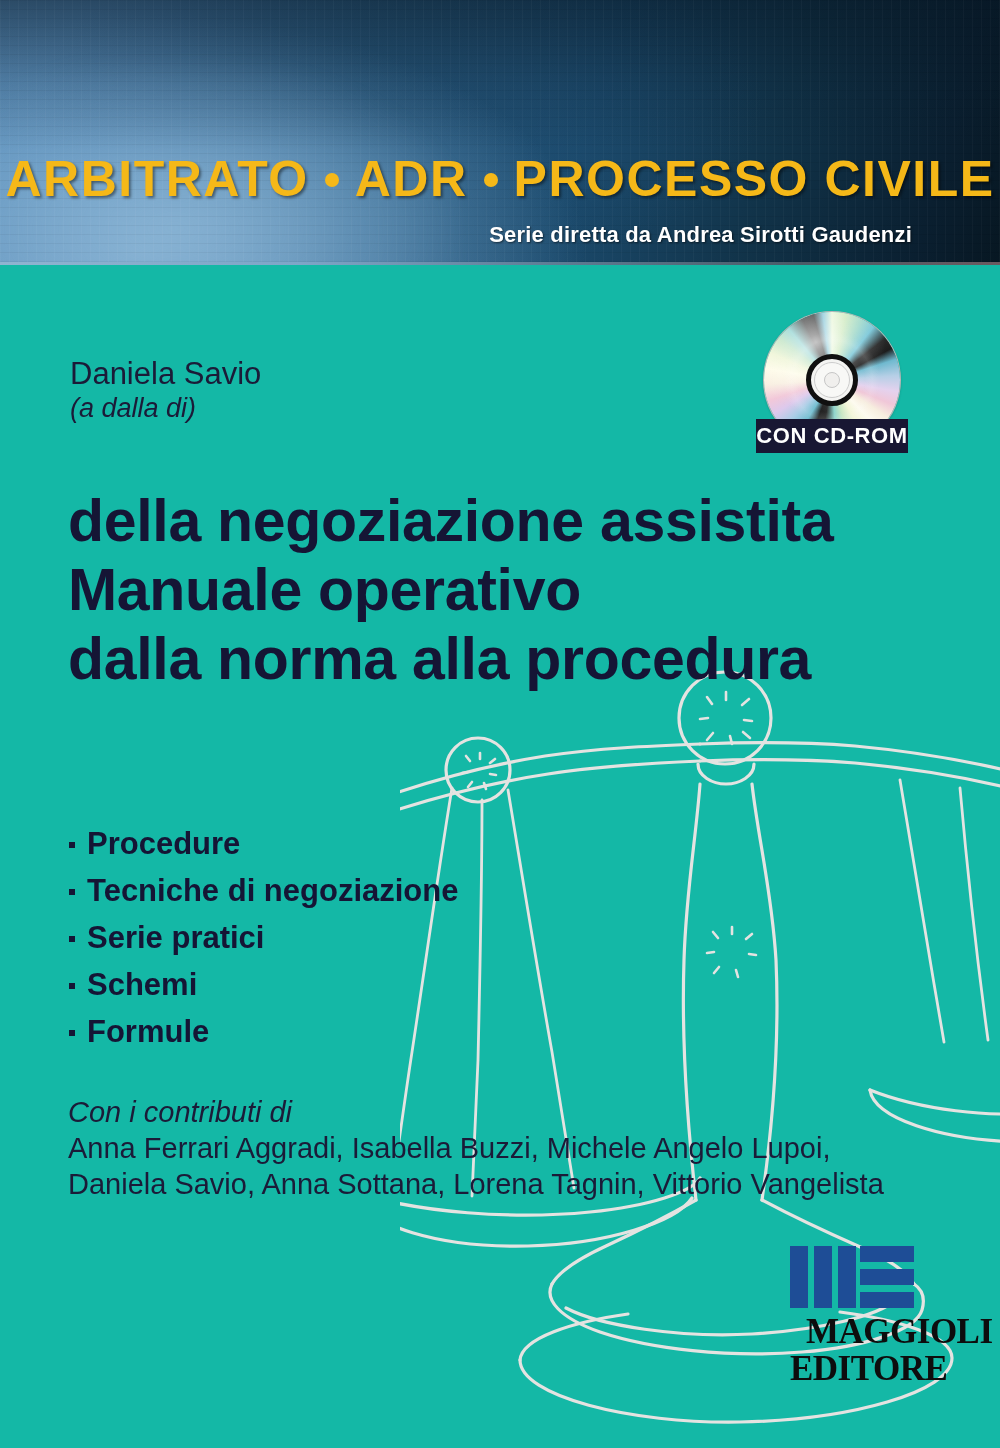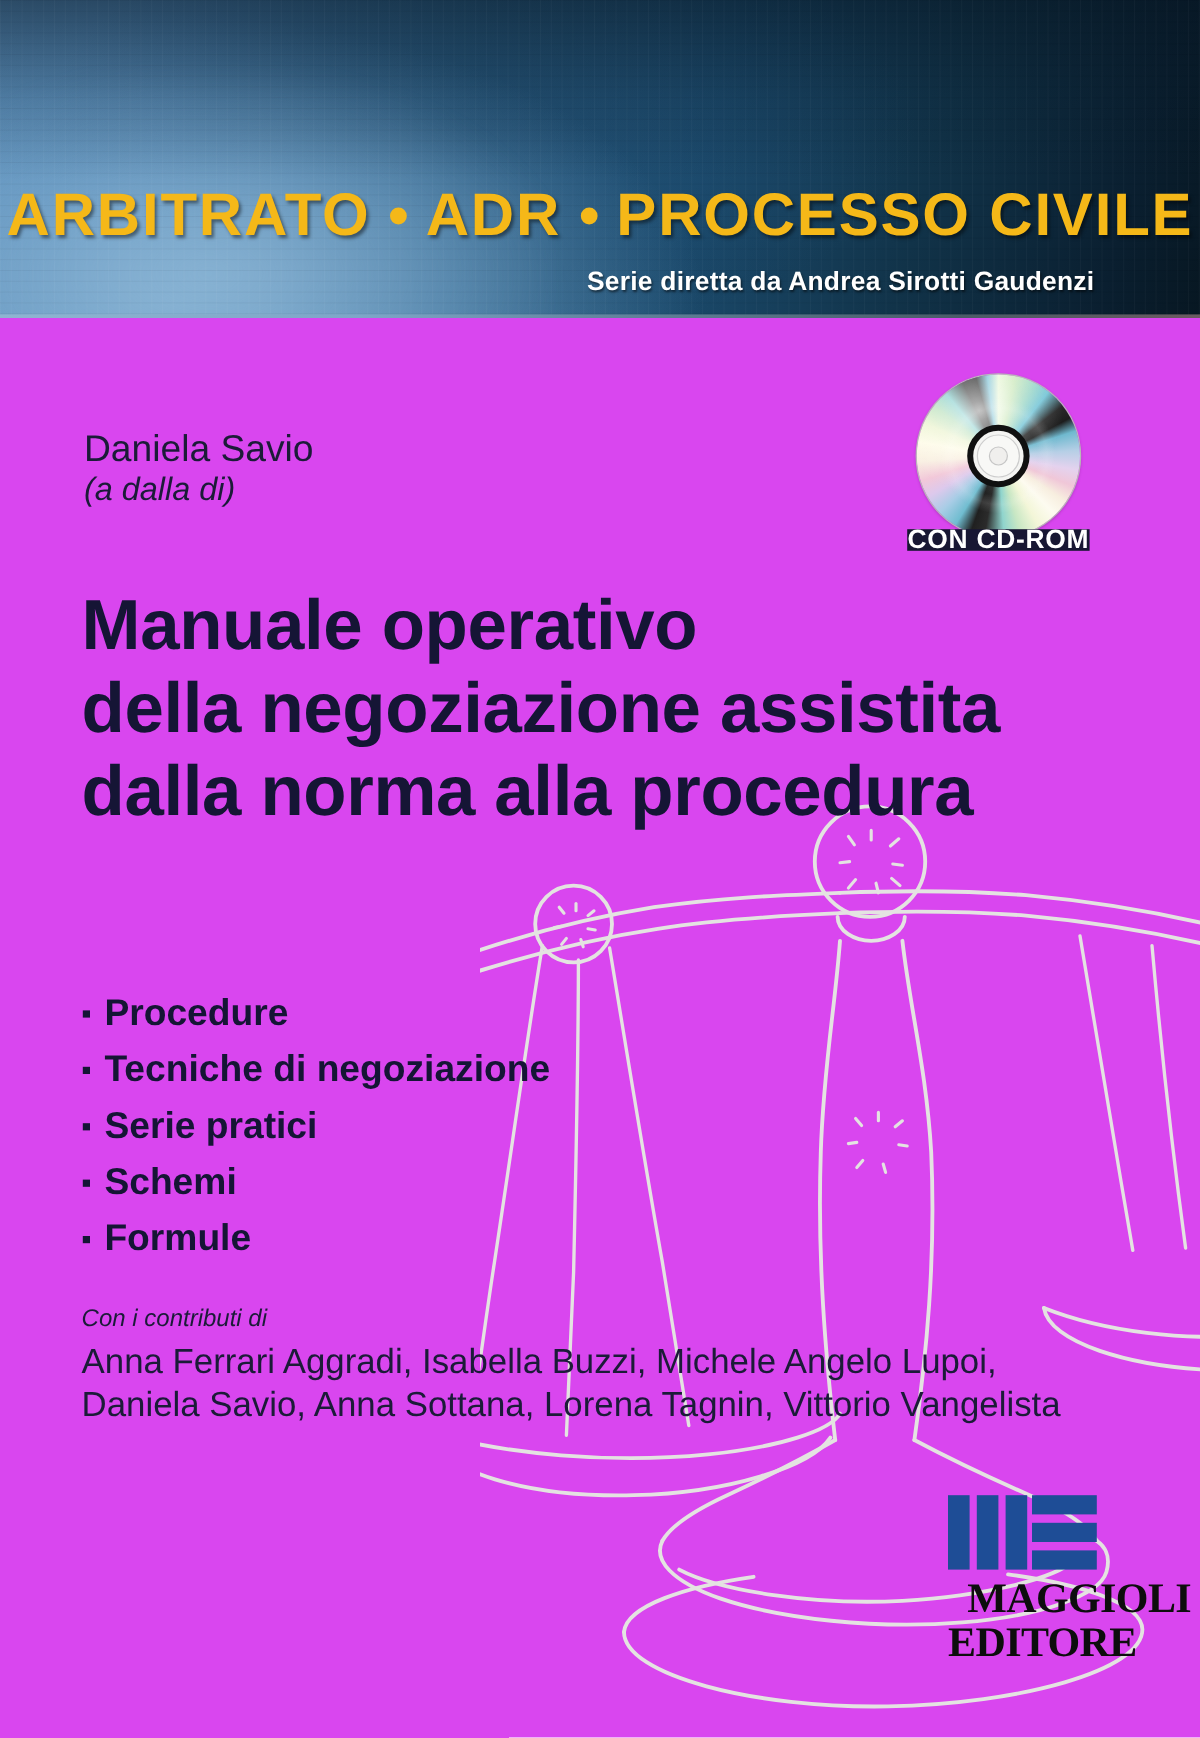--- a/index.html
+++ b/index.html
@@ -12,7 +12,7 @@
     width: 1000px;
     height: 1448px;
     overflow: hidden;
-    background: #d946ef;
+    background: #14b8a6;
     font-family: "Liberation Sans", sans-serif;
     -webkit-font-smoothing: antialiased;
   }

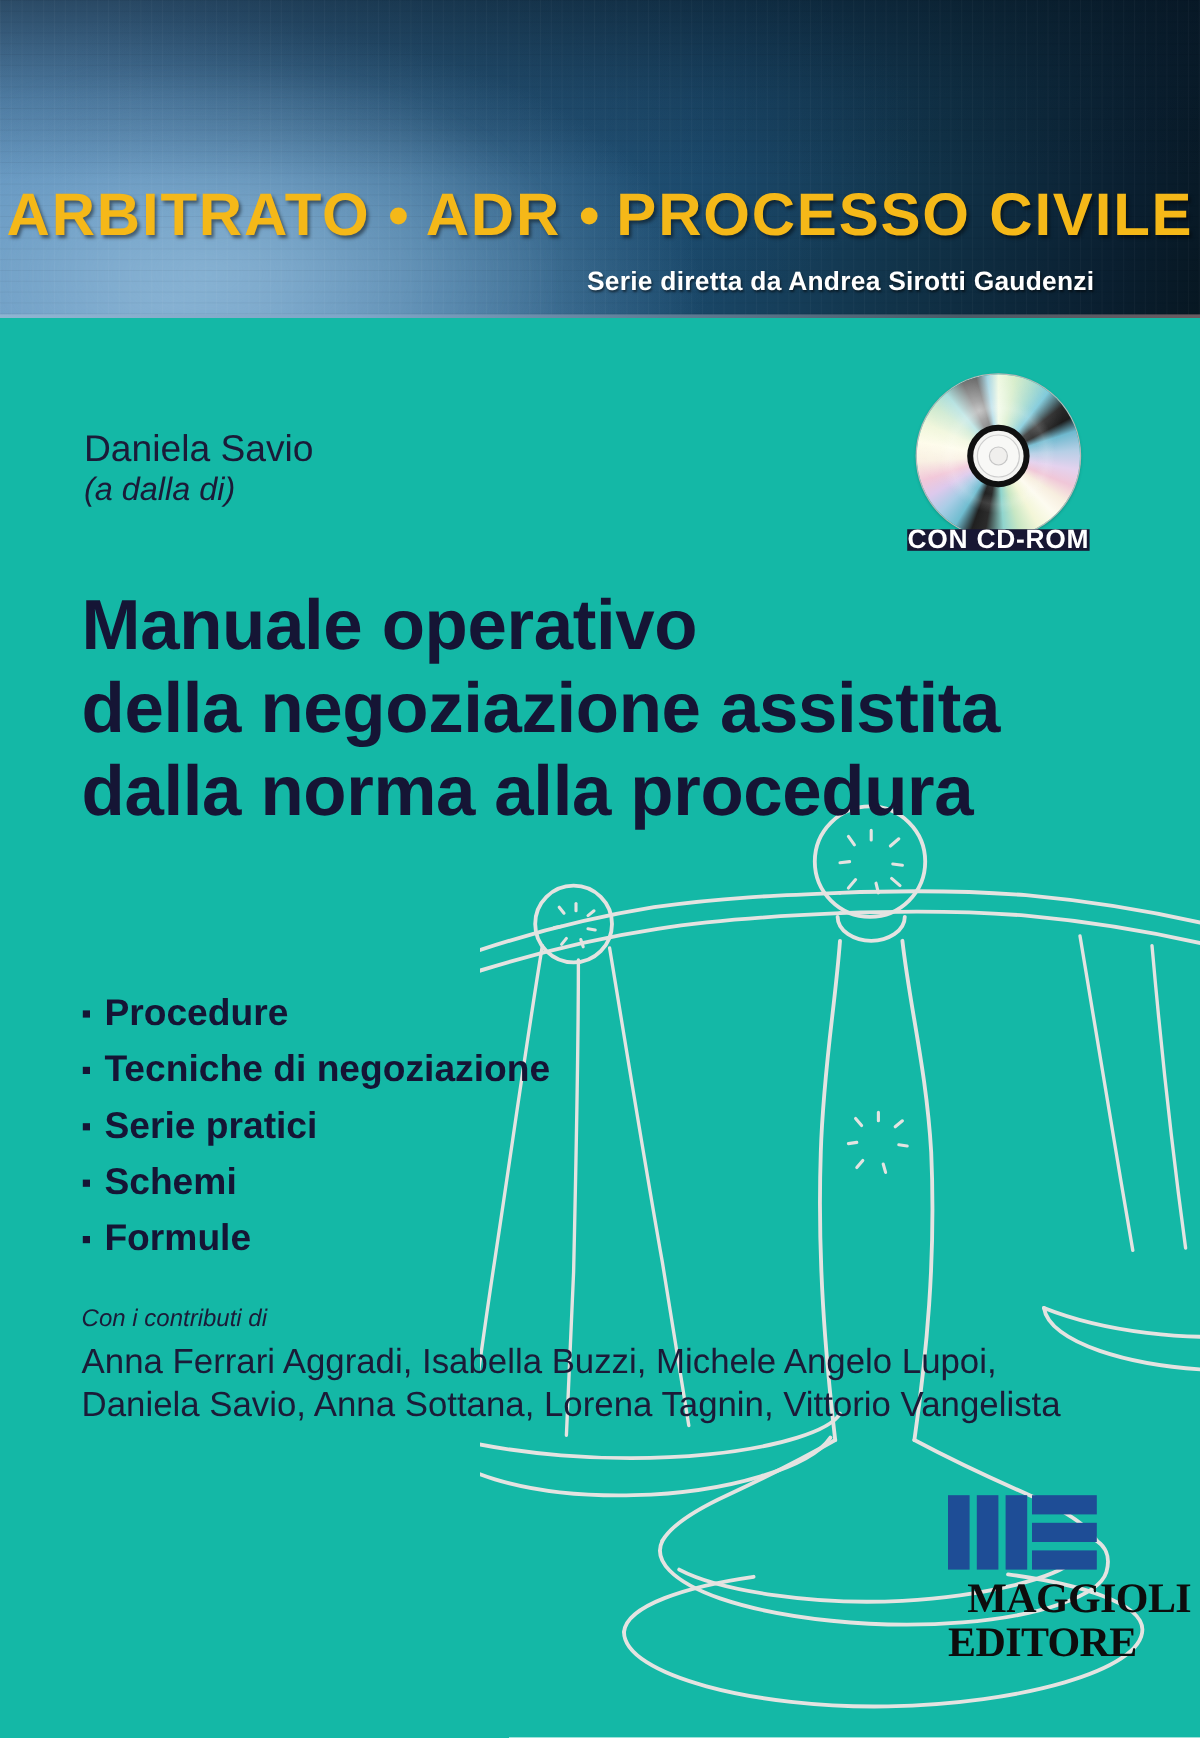--- a/index.html
+++ b/index.html
@@ -188,8 +188,8 @@
   }
   .cd-label {
     position: absolute;
-    left: 0; top: 129px;
-    width: 152px; height: 18px;
+    left: 0; top: 107px;
+    width: 152px; height: 34px;
     background: #181733;
     color: #ffffff;
     font-family: "Liberation Sans Narrow", "Liberation Sans", sans-serif;

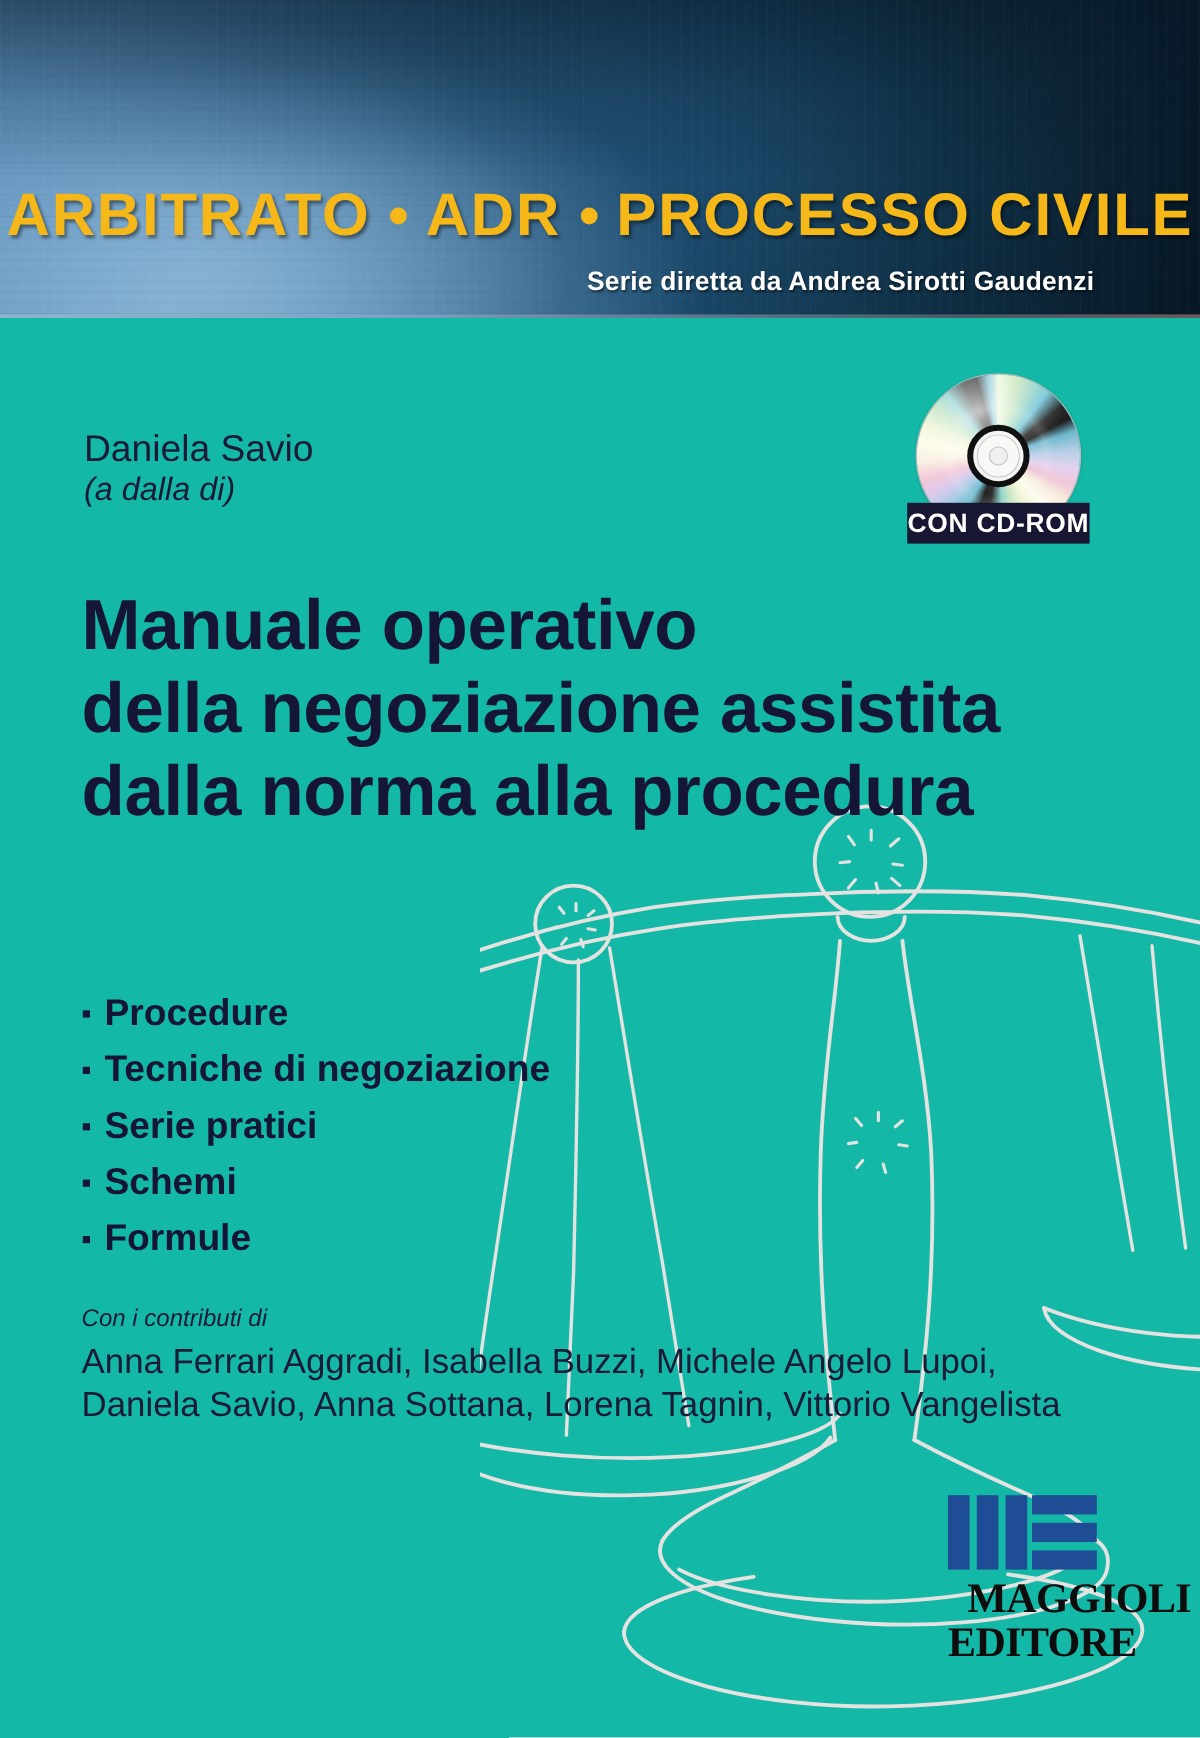--- a/index.html
+++ b/index.html
@@ -398,8 +398,8 @@
   </div>
 
   <div id="main-title">
+    <div class="title-line">della negoziazione assistita</div>
     <div class="title-line">Manuale operativo</div>
-    <div class="title-line">della negoziazione assistita</div>
     <div class="title-line">dalla norma alla procedura</div>
   </div>
 

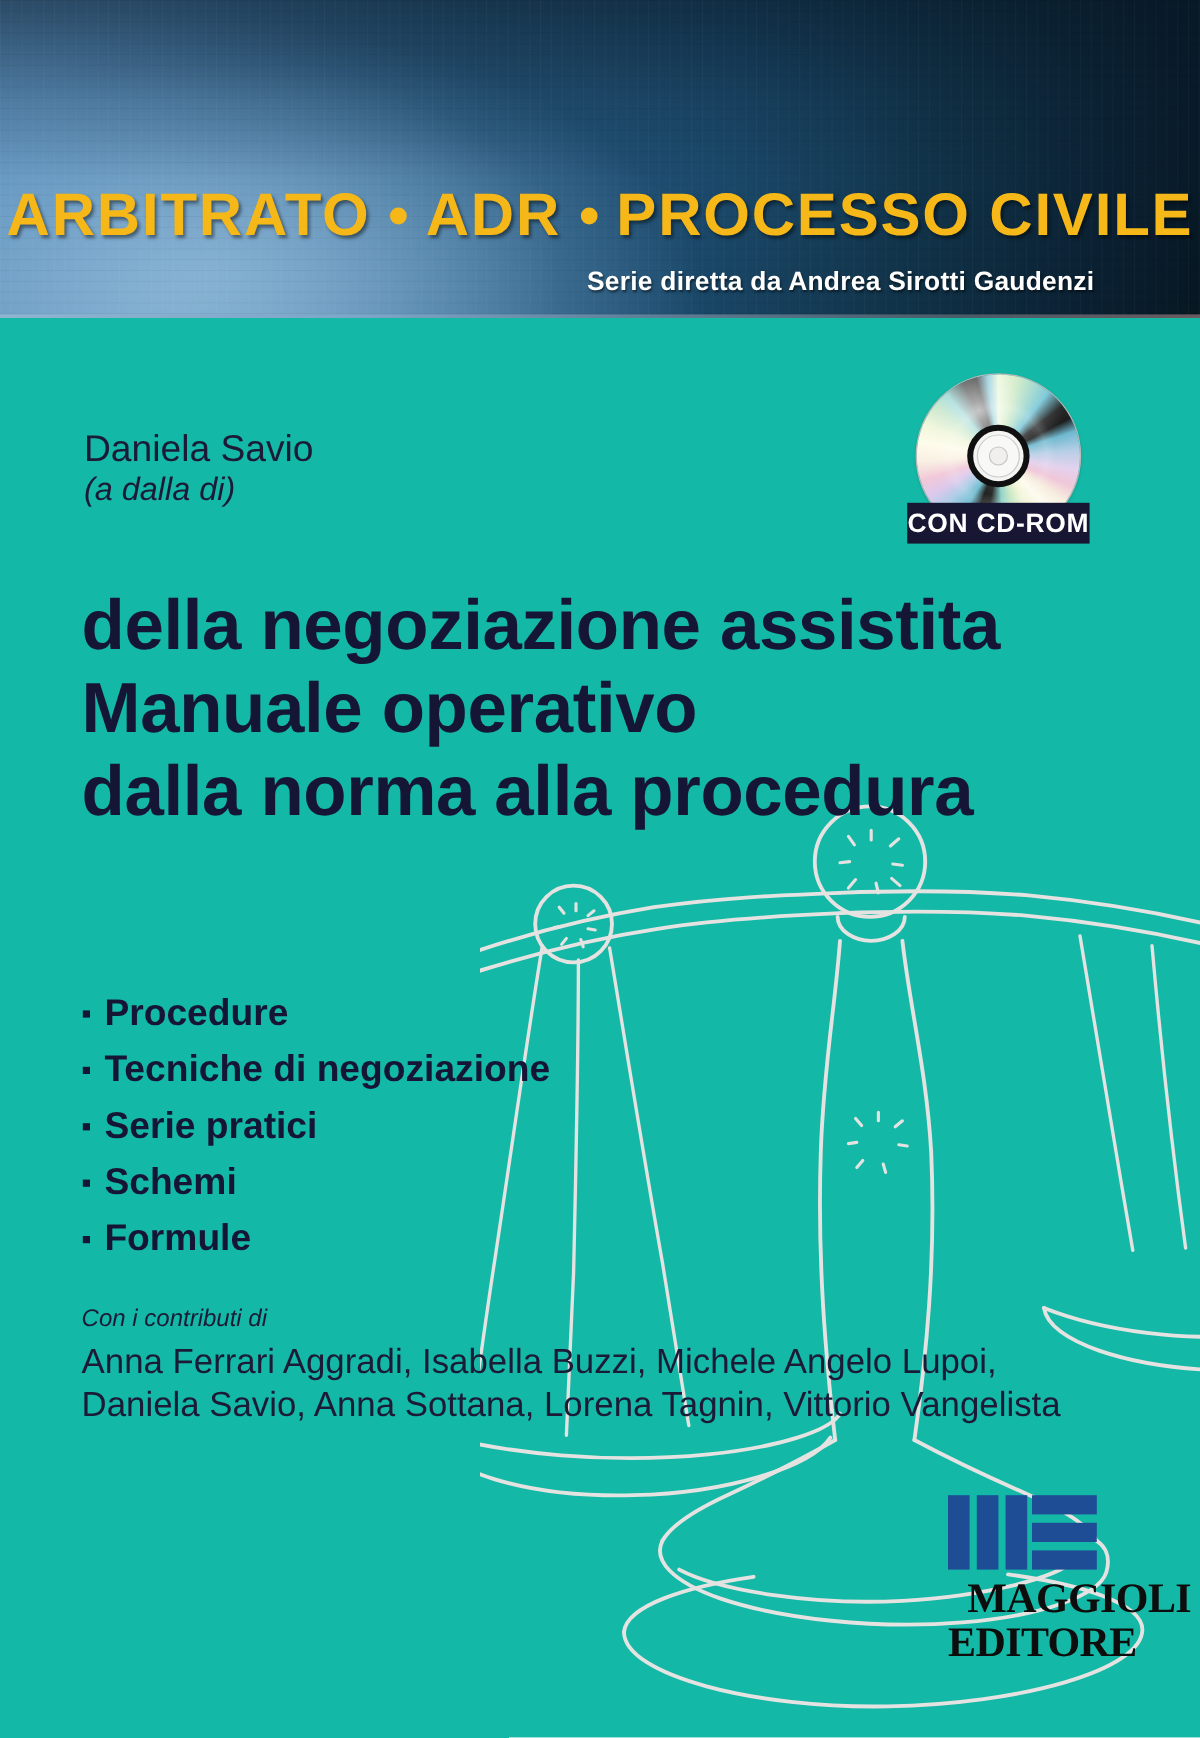--- a/index.html
+++ b/index.html
@@ -255,10 +255,11 @@
     font-family: "Liberation Sans Narrow", "Liberation Sans", sans-serif;
     font-stretch: condensed;
     font-style: italic;
-    font-size: 20px;
+    font-size: 29px;
     line-height: 36px;
     color: #1b1b38;
     white-space: nowrap;
+    margin-top: 13px;
   }
   .contrib-line {
     font-family: "Liberation Sans Narrow", "Liberation Sans", sans-serif;

